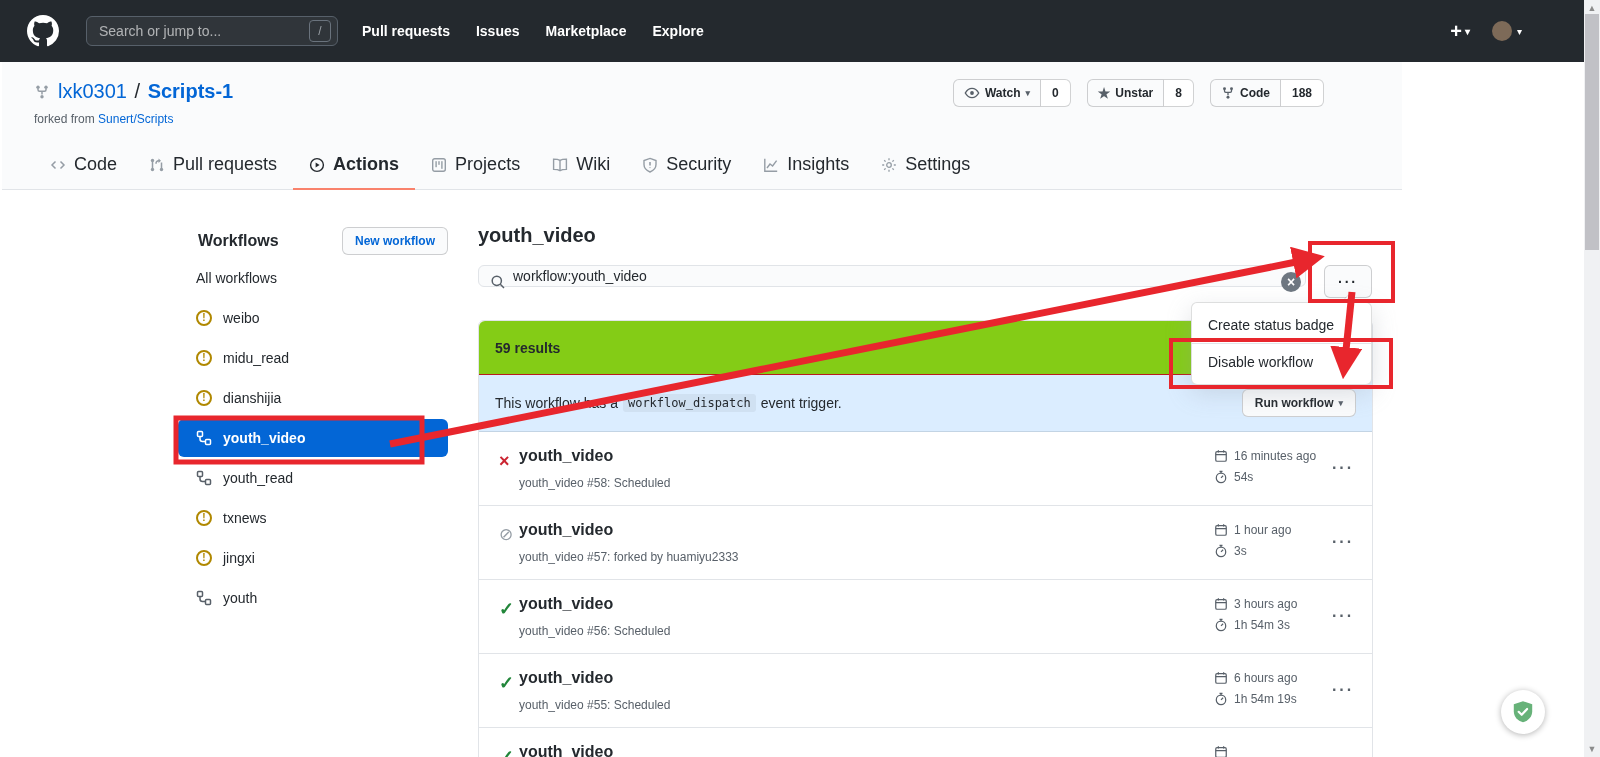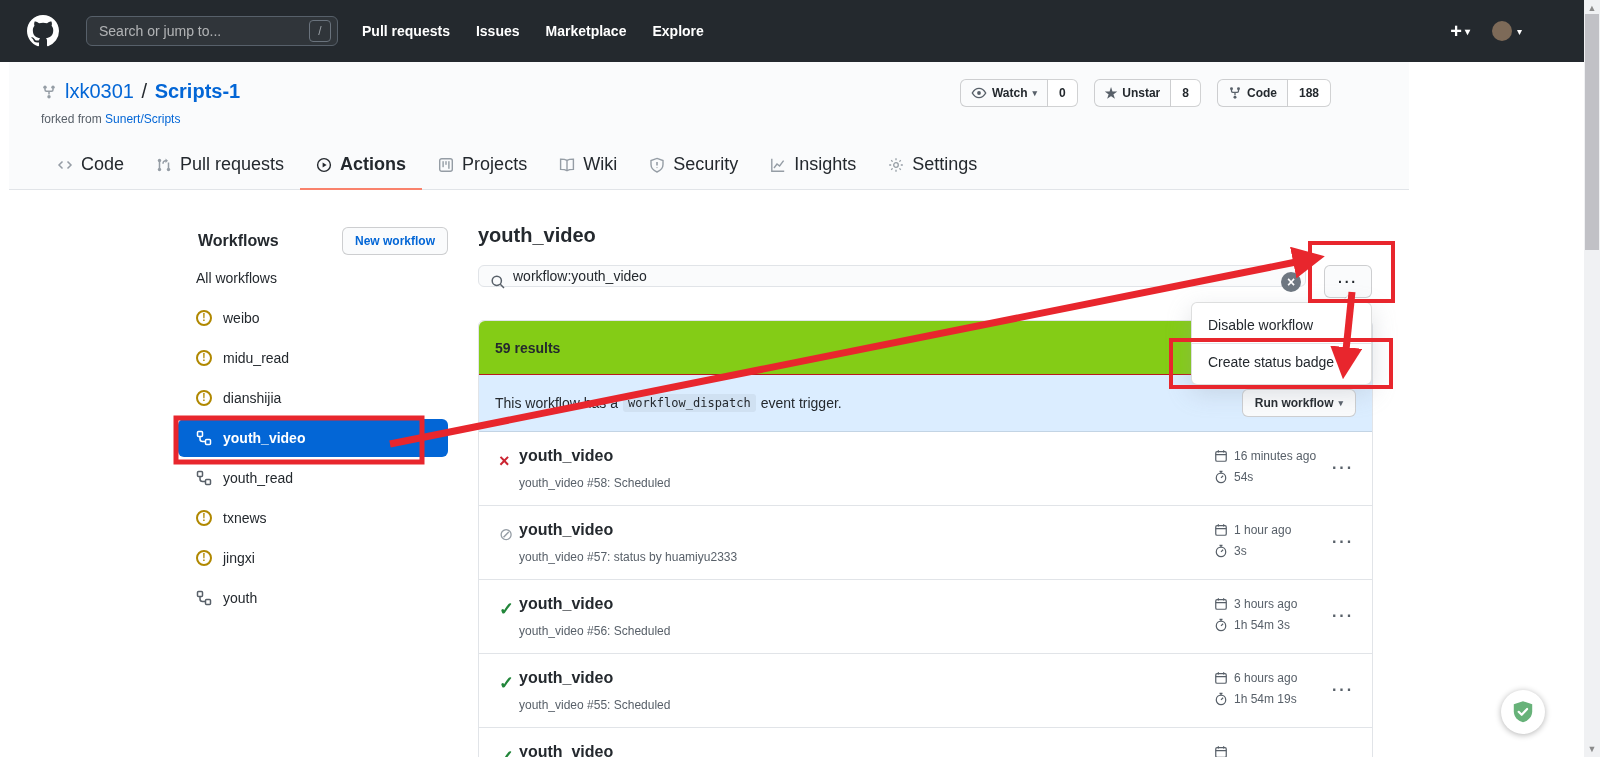--- a/index.html
+++ b/index.html
@@ -26,7 +26,7 @@
   .avatar{width:20px;height:20px;border-radius:50%;background:#7d6a58;}
 
   
-  .repo-header{position:absolute;top:62px;left:9px;width:1400px;height:128px;background:#fafbfc;
+  .repo-header{position:absolute;top:62px;left:2px;width:1400px;height:128px;background:#fafbfc;
     border-bottom:1px solid #e1e4e8;box-sizing:border-box;}
   .repo-title-row{position:absolute;left:32px;top:18px;display:flex;align-items:center;gap:8px;font-size:20px;}
   .repo-title-row .octicon{color:#959da5;}

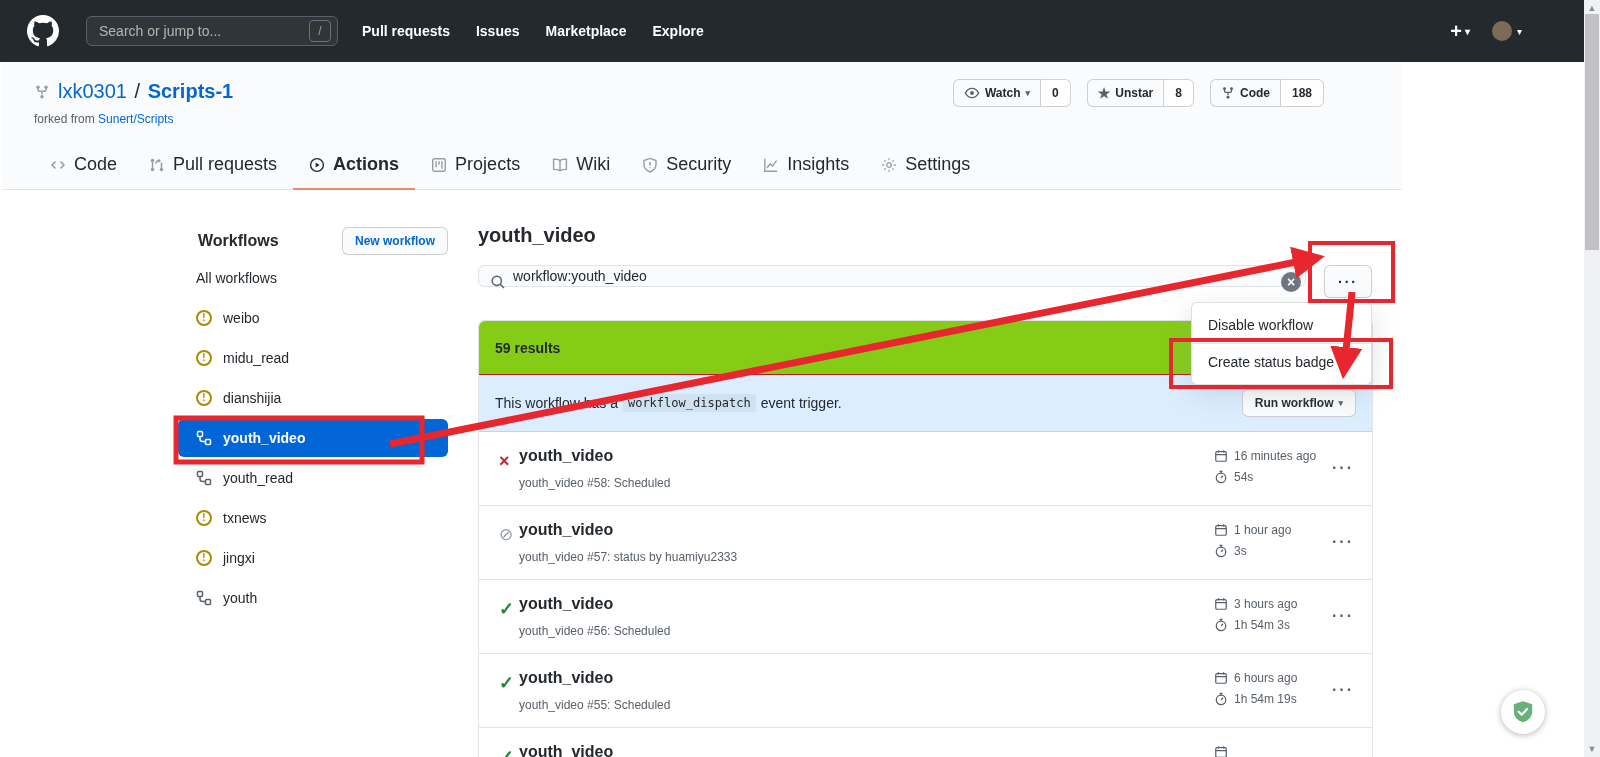--- a/index.html
+++ b/index.html
@@ -538,8 +538,8 @@
 </div>
 
 <div class="dropdown">
+  <div class="dropdown-item">Create status badge</div>
   <div class="dropdown-item">Disable workflow</div>
-  <div class="dropdown-item">Create status badge</div>
 </div>
 
 <svg class="annotations" width="1600" height="757" viewBox="0 0 1600 757">

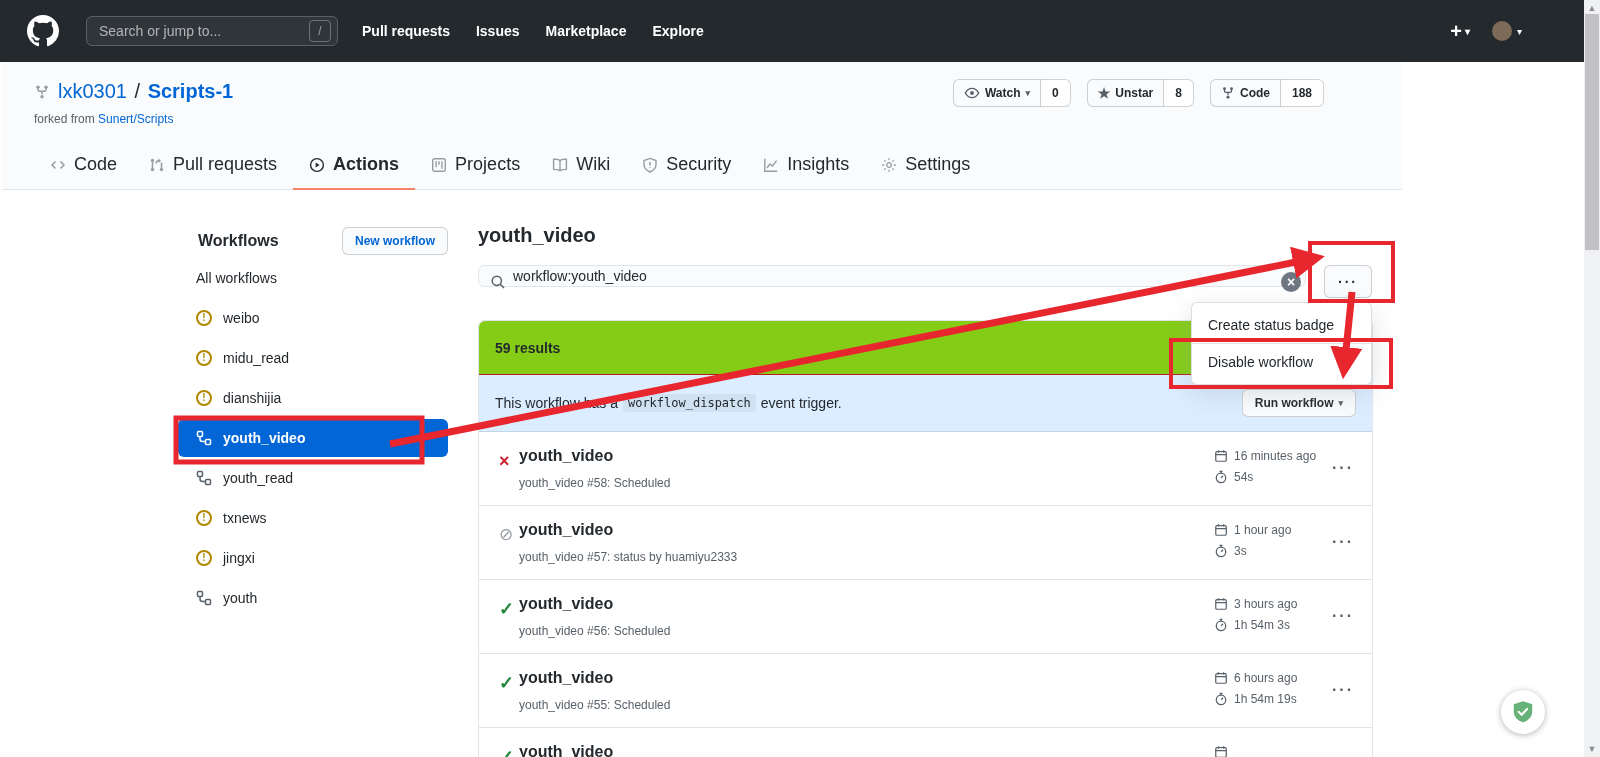--- a/index.html
+++ b/index.html
@@ -442,7 +442,7 @@
   <div class="run-row">
     <span class="run-status st-cancelled">⊘</span>
     <a class="run-title">youth_video</a>
-    <div class="run-sub">youth_video #57: status by huamiyu2333</div>
+    <div class="run-sub">youth_video #57: forked by huamiyu2333</div>
     <div class="run-meta">
       <div class="meta-line">
           <span class="octicon">

